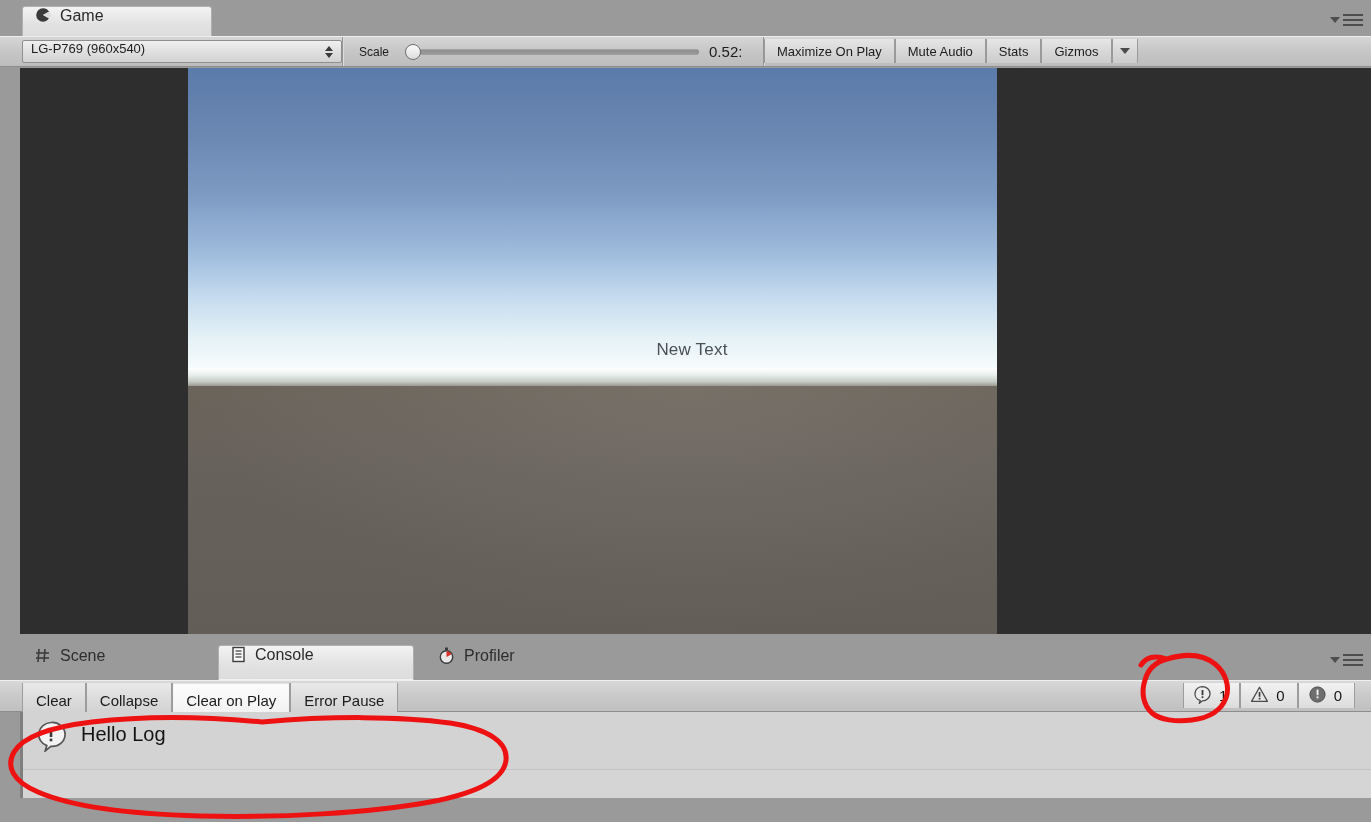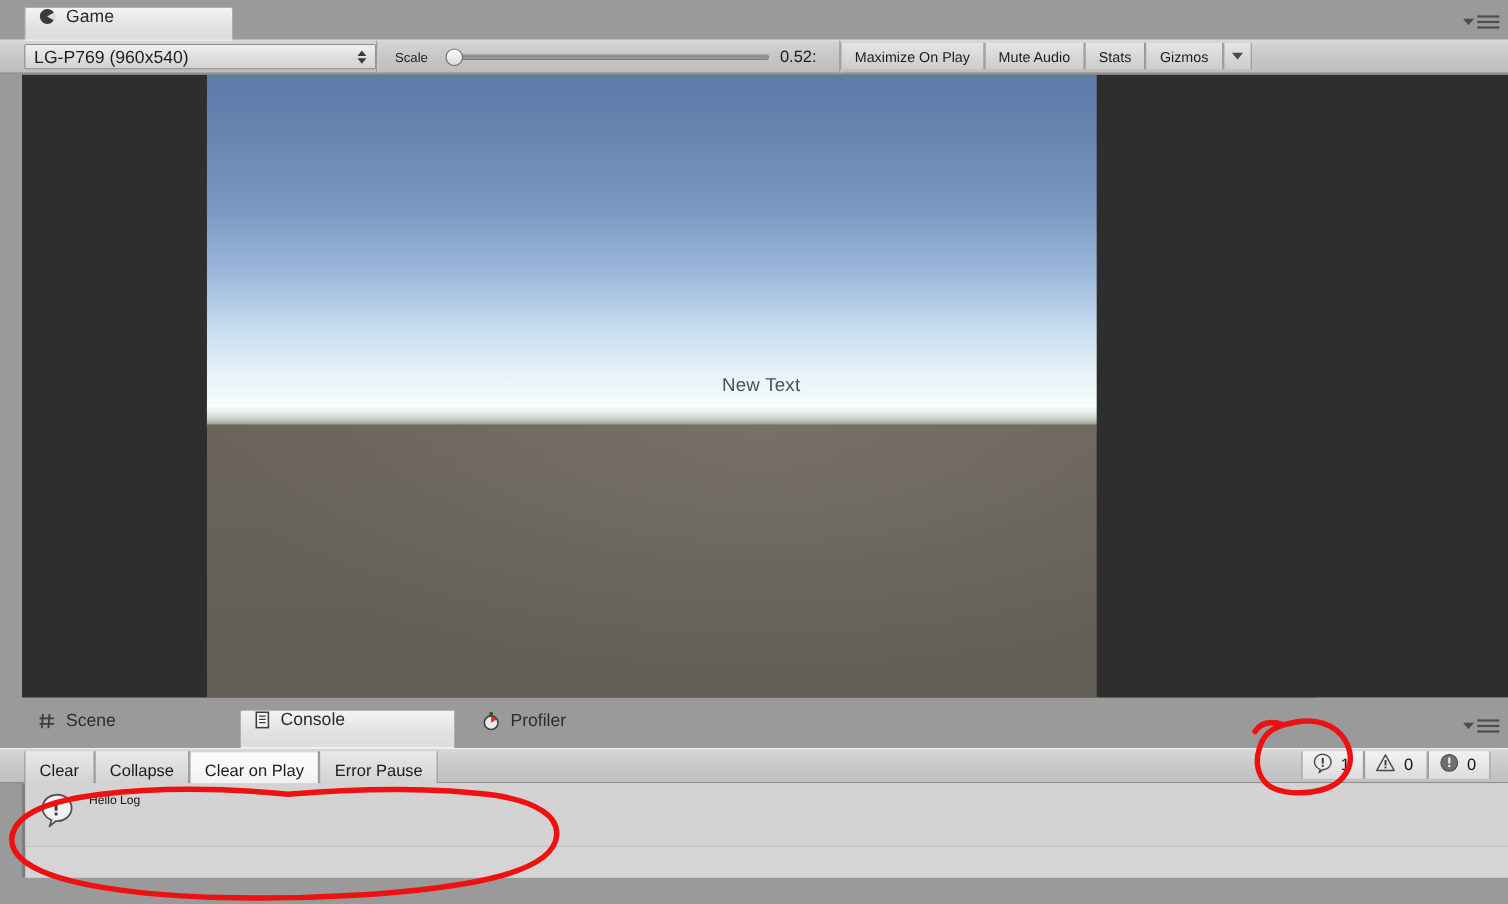--- a/index.html
+++ b/index.html
@@ -84,9 +84,9 @@
     background: linear-gradient(to bottom, #f0f0f0 0%, #e0e0e0 50%, #d2d2d2 100%);
     border: 1px solid #8f8f8f;
     border-radius: 2px;
-    display: flex; align-items: flex-end;
+    display: flex; align-items: flex-start;
     padding: 0 8px;
-    font-size: 16px; color: #1e1e1e;
+    font-size: 13px; color: #1e1e1e;
   }
   #resolution-dropdown .updown {
     position: absolute; right: 8px; top: 50%; transform: translateY(-50%);

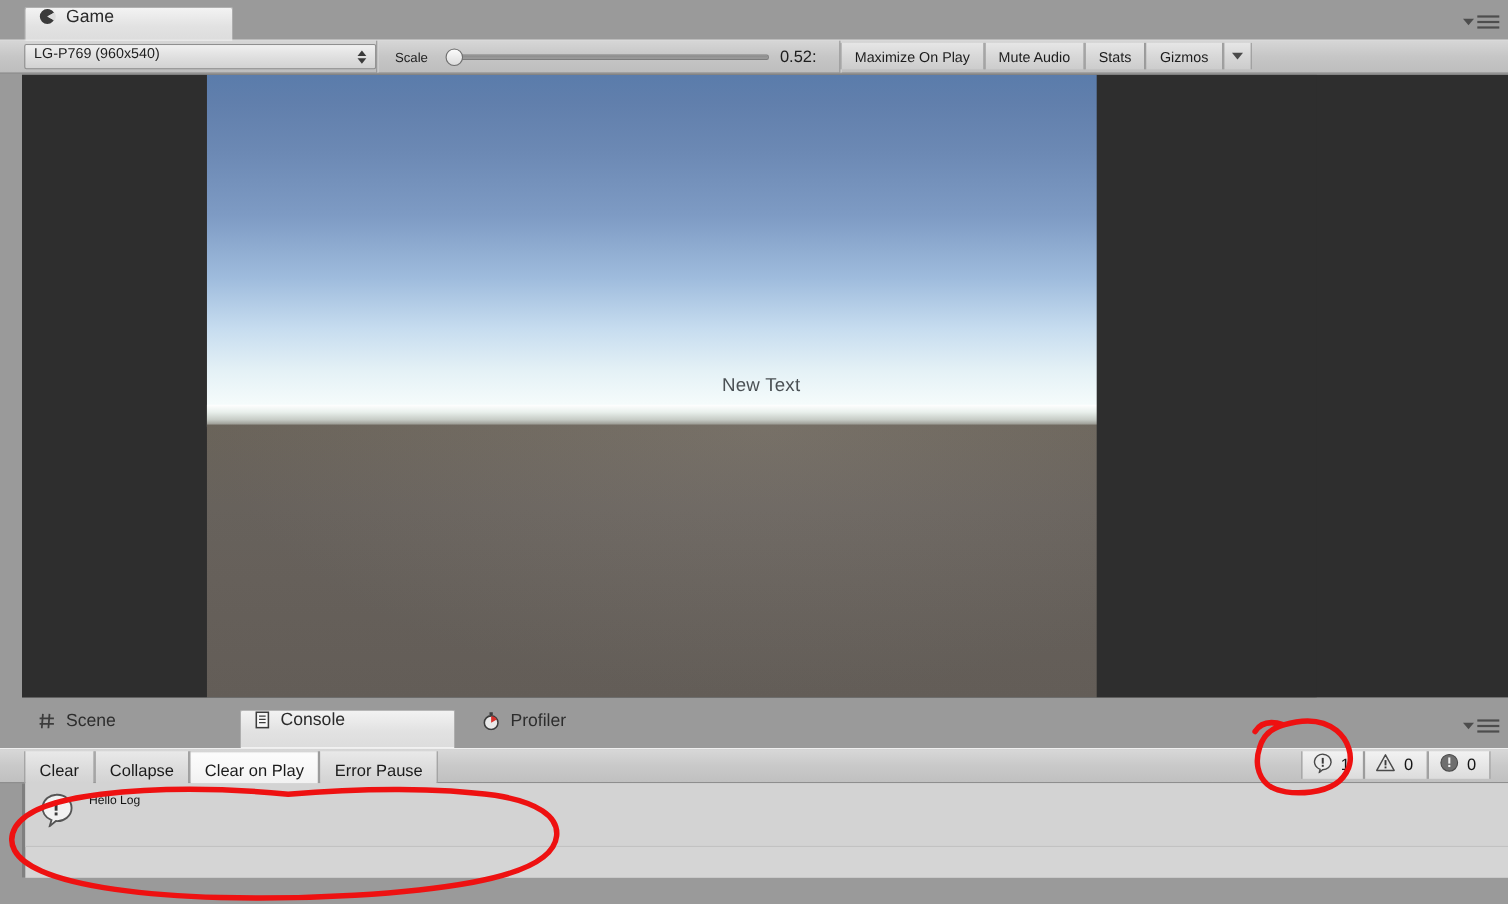--- a/index.html
+++ b/index.html
@@ -260,7 +260,7 @@
     border-bottom: 1px solid #c2c2c2;
   }
   .log-text { display: flex; flex-direction: column; gap: 2px; padding-top: 1px; }
-  .log-line { font-size: 11px; color: #141414; line-height: 1.3; }
+  .log-line { font-size: 20px; color: #141414; line-height: 1.3; }
 
   
   #annotations {

